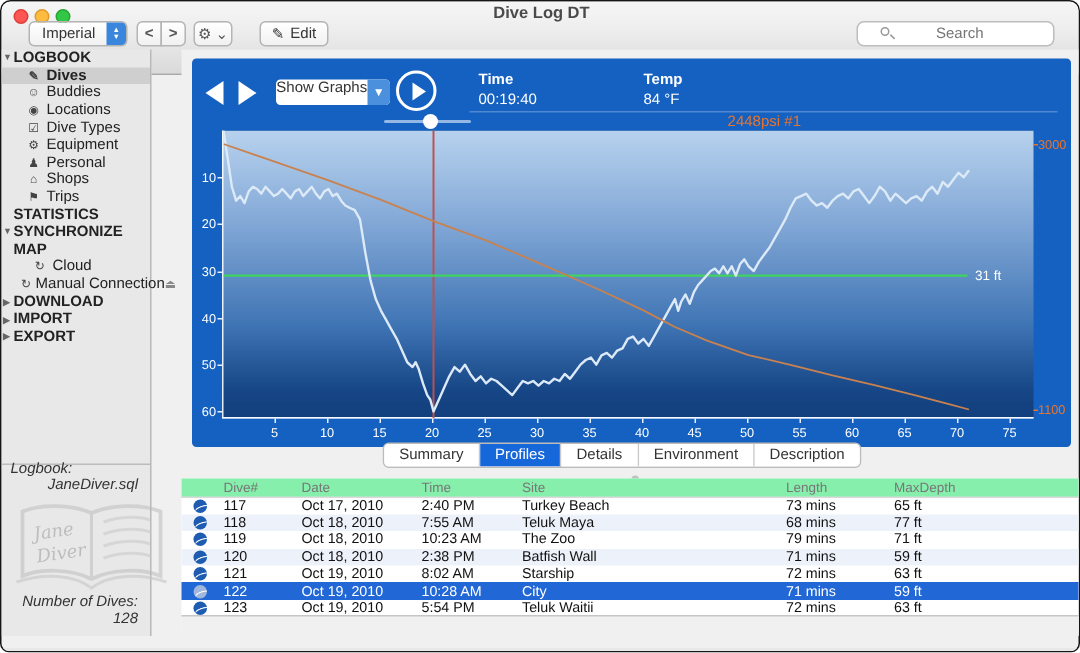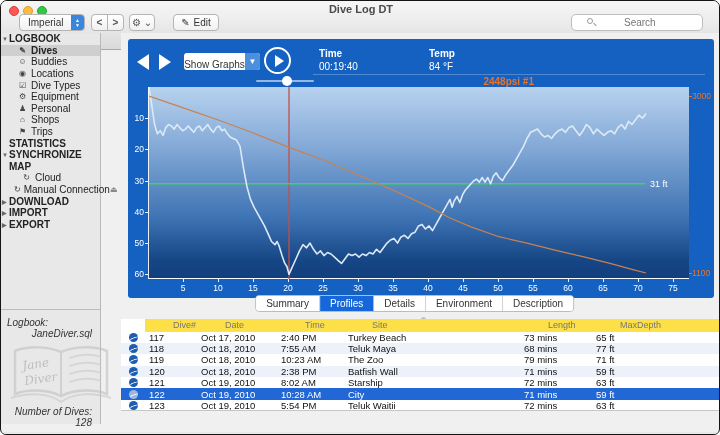--- a/index.html
+++ b/index.html
@@ -71,7 +71,7 @@
   #next-tri { left:31px; top:15px; border-width:8px 0 8px 12px; border-color:transparent transparent transparent #fff; }
   #graph-select { position:absolute; left:56px; top:14px; width:76px; height:17px;
      background:#fff; border-radius:3px; font-size:10px; color:#333;
-     display:flex; align-items:flex-end; }
+     display:flex; align-items:flex-start; }
   #graph-select .txt { flex:1; text-align:center; }
   #graph-select .chev { width:15px; height:17px; background:#4a90dd; border-radius:0 3px 3px 0;
      color:#fff; font-size:8px; display:flex; align-items:center; justify-content:center; }

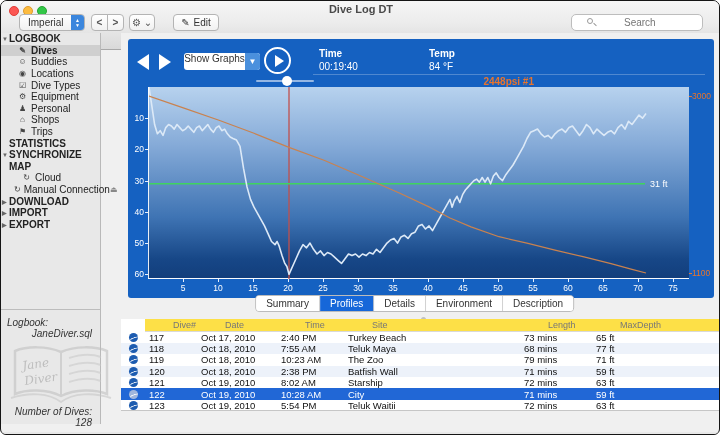--- a/index.html
+++ b/index.html
@@ -90,7 +90,7 @@
   #stat-depth { left:340px; width:66px; text-align:right; }
   #stats-rule { position:absolute; left:185px; top:35px; width:392px; border-top:1px solid rgba(255,255,255,.25); }
   #pressure-readout { position:absolute; left:306px; top:37px; width:100px; text-align:right;
-      font-size:10px; font-weight:bold; }
+      font-size:10px; font-weight:normal; }
   
   #plot { position:absolute; left:20px; top:48px; width:541px; height:192px;
      background:linear-gradient(180deg,#b7d2ee 0%,#86abd8 30%,#3f74b4 68%,#174787 90%,#123e7c 100%);

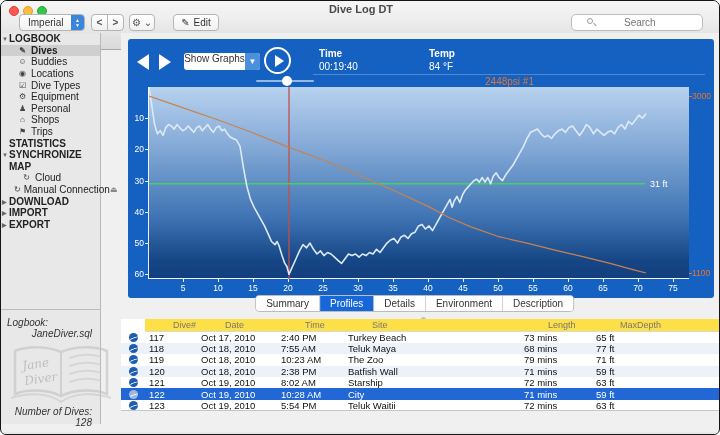--- a/index.html
+++ b/index.html
@@ -55,7 +55,7 @@
   .sb-item.selected { background:#cfcfcf; font-weight:bold; }
   .sb-item .trail { margin-left:auto; margin-right:6px; color:#888; font-size:8px; }
   #sb-divider { position:absolute; left:0; top:276px; width:100%; border-top:1px solid #bcbcbc;}
-  #logbook-info { position:absolute; left:0; top:284px; width:100%; font-style:italic;
+  #logbook-info { position:absolute; left:0; top:274px; width:100%; font-style:italic;
      font-size:10px; color:#333; }
   #logbook-label { margin-left:6px; }
   #logbook-file { text-align:right; margin-right:8px; }

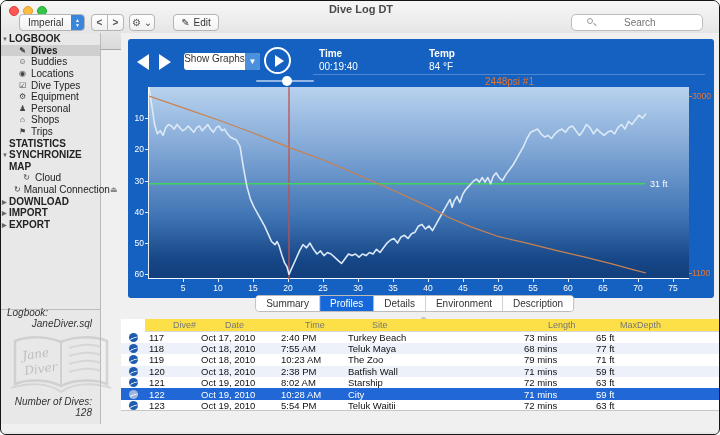--- a/index.html
+++ b/index.html
@@ -117,7 +117,7 @@
   .trow { display:grid; grid-template-columns:28px 52px 80px 67px 176px 72px 1fr;
      height:11.4px; align-items:center; font-size:9.5px; color:#111; }
   .trow.header { height:12.5px; color:#777; font-size:9px;
-     border-bottom:1px solid #d9d9d9; background:#fde047;margin-left:24px; }
+     border-bottom:1px solid #d9d9d9; background:#86efac; }
   .trow.alt { background:#edf2fa; }
   .trow.selected { background:#2167d6; color:#fff; }
   .dive-ico { width:9px; height:9px; border-radius:50%; background:#1d5cb0; margin-left:8px;

